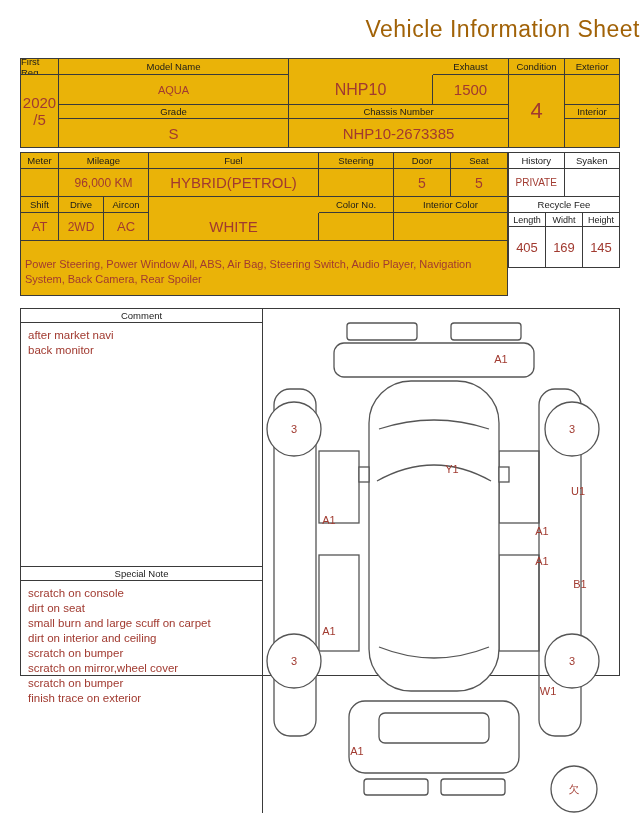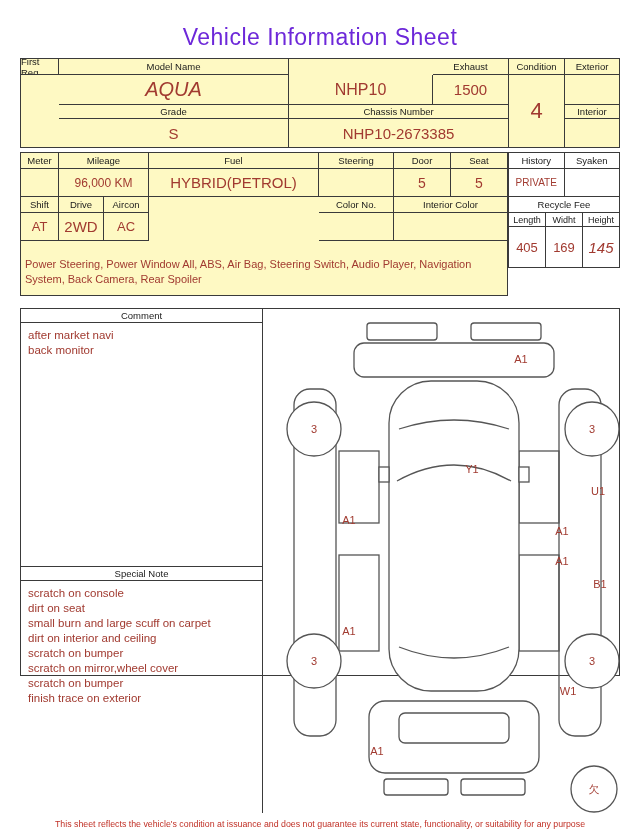--- a/index.html
+++ b/index.html
@@ -10,8 +10,8 @@
   * { margin:0; padding:0; box-sizing:border-box; }
   body { background:#fff; font-family:"Liberation Sans", sans-serif; }
   .page { position:relative; width:640px; height:835px; background:#fff; overflow:hidden; }
-  .title { position:absolute; top:16px; left:0; width:100%; text-align:center;
-           font-size:23px; font-weight:500; letter-spacing:.5px; color:#6d28d9;margin-top:8px; }
+  .title { position:absolute; top:16px; left:0; width:100%; text-align:right;
+           font-size:23px; font-weight:500; letter-spacing:.5px; color:#a16207; }
   .grid { display:grid; position:absolute; border:1px solid var(--bd); background:#fef9c3; }
   .cell { border-right:1px solid var(--bd); border-bottom:1px solid var(--bd);
           display:flex; align-items:center; justify-content:center; overflow:hidden; }

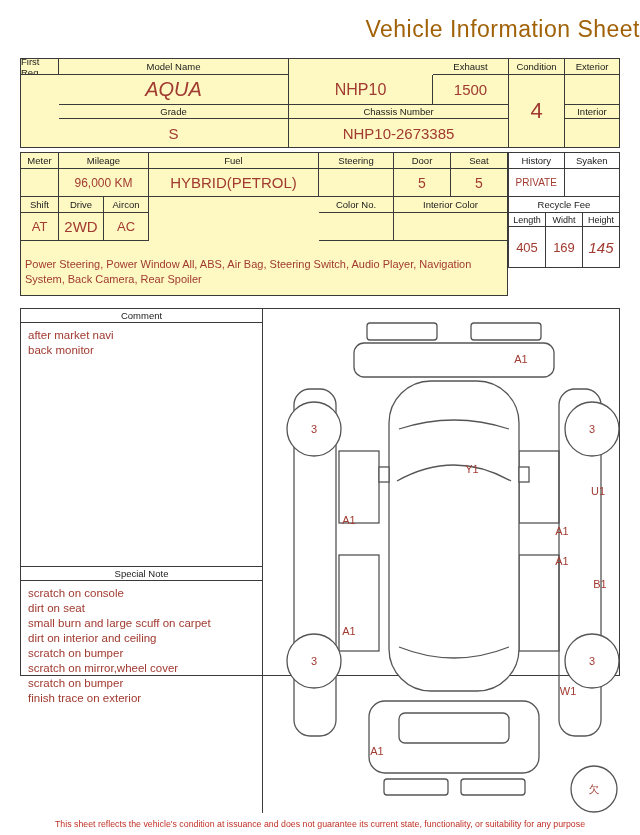--- a/index.html
+++ b/index.html
@@ -12,7 +12,7 @@
   .page { position:relative; width:640px; height:835px; background:#fff; overflow:hidden; }
   .title { position:absolute; top:16px; left:0; width:100%; text-align:right;
            font-size:23px; font-weight:500; letter-spacing:.5px; color:#a16207; }
-  .grid { display:grid; position:absolute; border:1px solid var(--bd); background:#fef9c3; }
+  .grid { display:grid; position:absolute; border:1px solid var(--bd); background:#eab308; }
   .cell { border-right:1px solid var(--bd); border-bottom:1px solid var(--bd);
           display:flex; align-items:center; justify-content:center; overflow:hidden; }
   .cell.lc { border-right:none; }

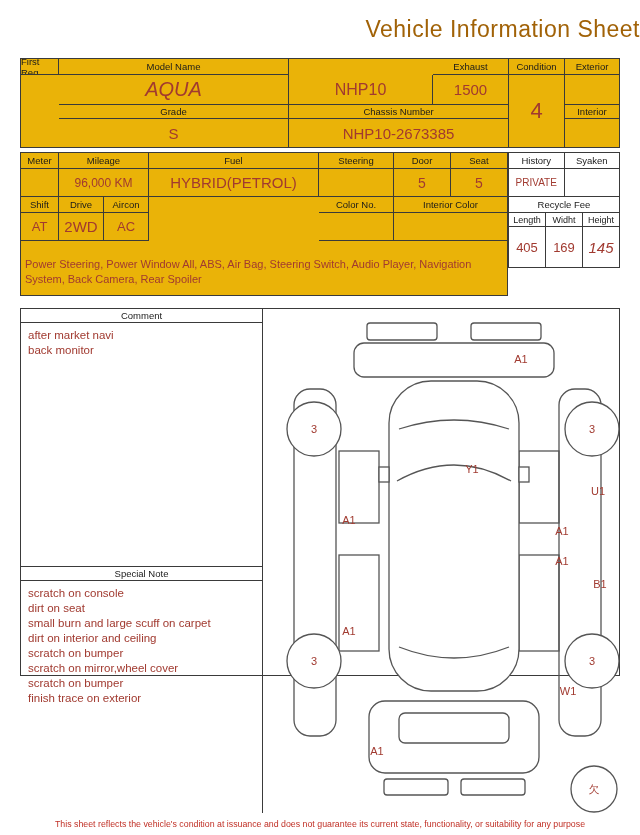--- a/index.html
+++ b/index.html
@@ -57,7 +57,7 @@
     <div class="cell hdr" style="grid-area:1/5">Condition</div>
     <div class="cell hdr lc" style="grid-area:1/6">Exterior</div>
 
-    <div class="cell val" style="grid-area:2/2; font-size:20px;font-style:italic;">AQUA</div>
+    <div class="cell val" style="grid-area:2/2; font-size:11px;">AQUA</div>
     <div class="cell val" style="grid-area:2/3; font-size:16px;">NHP10</div>
     <div class="cell val" style="grid-area:2/4; font-size:15px;">1500</div>
     <div class="cell val lr" style="grid-area:2/5/5/6; font-size:22px;">4</div>

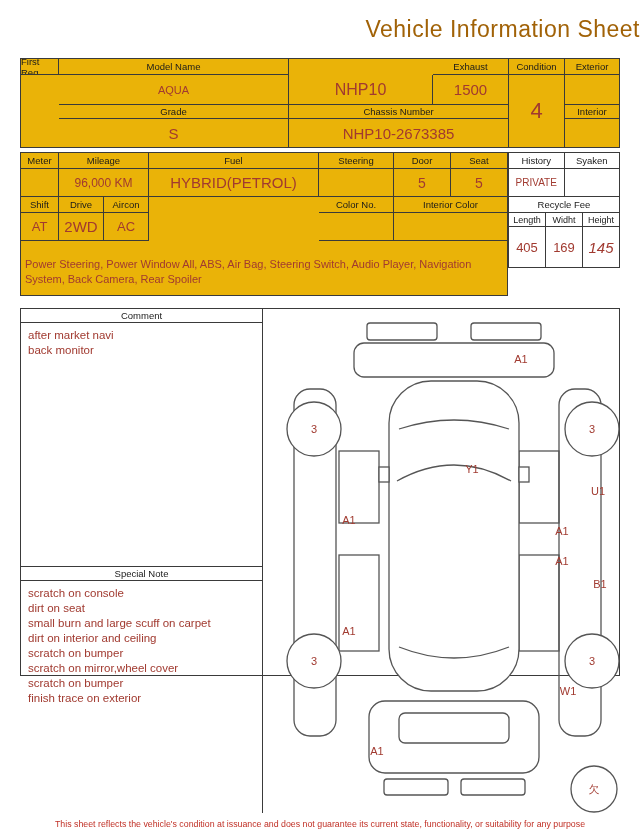--- a/index.html
+++ b/index.html
@@ -57,6 +57,8 @@
     <div class="cell hdr" style="grid-area:1/5">Condition</div>
     <div class="cell hdr lc" style="grid-area:1/6">Exterior</div>
 
+    <div class="cell val lr" style="grid-area:2/1/5/2; font-size:15px; white-space:pre-line; text-align:center;">2020
+/5</div>
     <div class="cell val" style="grid-area:2/2; font-size:11px;">AQUA</div>
     <div class="cell val" style="grid-area:2/3; font-size:16px;">NHP10</div>
     <div class="cell val" style="grid-area:2/4; font-size:15px;">1500</div>

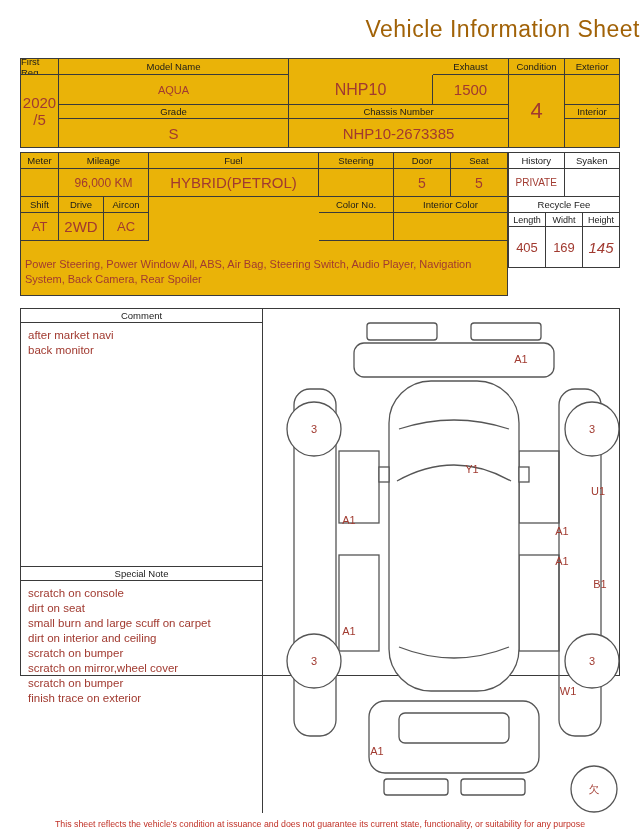--- a/index.html
+++ b/index.html
@@ -96,7 +96,7 @@
     <div class="cell hdr lc" style="grid-area:3/6/4/8">Interior Color</div>
 
     <div class="cell val" style="grid-area:4/1; font-size:13px;">AT</div>
-    <div class="cell val" style="grid-area:4/2; font-size:15px;">2WD</div>
+    <div class="cell val" style="grid-area:4/2; font-size:12px;">2WD</div>
     <div class="cell val" style="grid-area:4/3; font-size:13px;">AC</div>
     <div class="cell val" style="grid-area:4/5"></div>
     <div class="cell val lc" style="grid-area:4/6/5/8"></div>

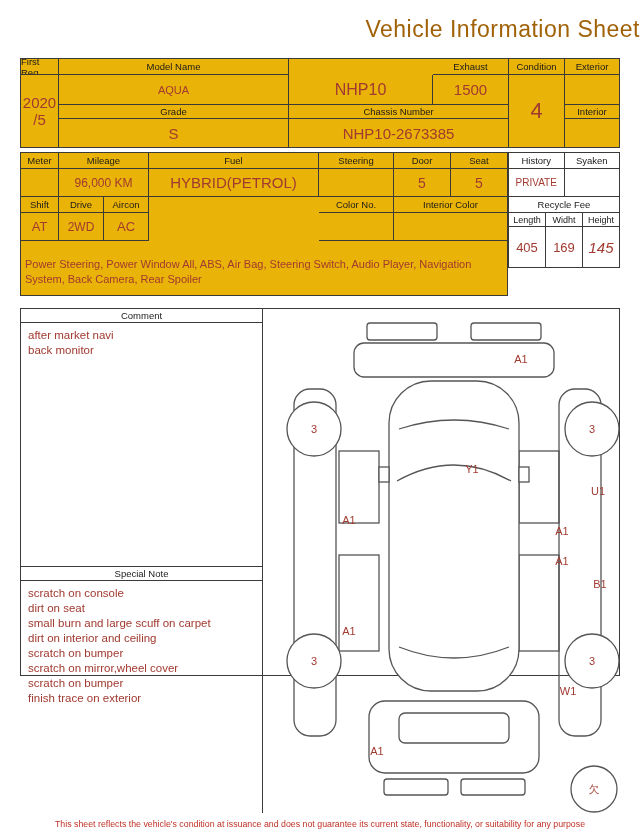--- a/index.html
+++ b/index.html
@@ -98,6 +98,7 @@
     <div class="cell val" style="grid-area:4/1; font-size:13px;">AT</div>
     <div class="cell val" style="grid-area:4/2; font-size:12px;">2WD</div>
     <div class="cell val" style="grid-area:4/3; font-size:13px;">AC</div>
+    <div class="cell val" style="grid-area:4/4; font-size:15px;">WHITE</div>
     <div class="cell val" style="grid-area:4/5"></div>
     <div class="cell val lc" style="grid-area:4/6/5/8"></div>
 

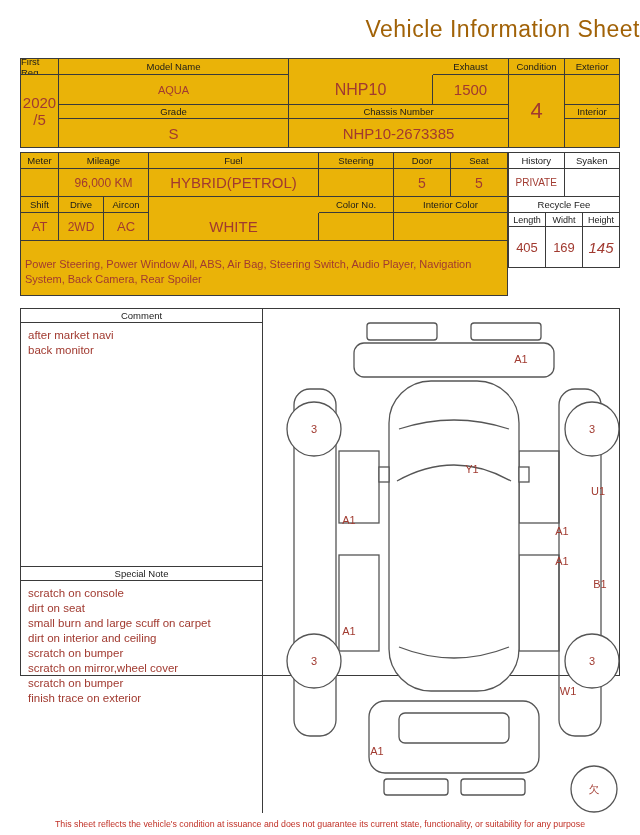--- a/index.html
+++ b/index.html
@@ -125,7 +125,7 @@
     <div class="frow" style="height:40px">
       <div class="cell val lr" style="font-size:13px;">405</div>
       <div class="cell val lr" style="font-size:13px;">169</div>
-      <div class="cell val lc lr" style="font-size:15px;font-style:italic;">145</div>
+      <div class="cell val lc lr" style="font-size:13px;">145</div>
     </div>
   </div>
 

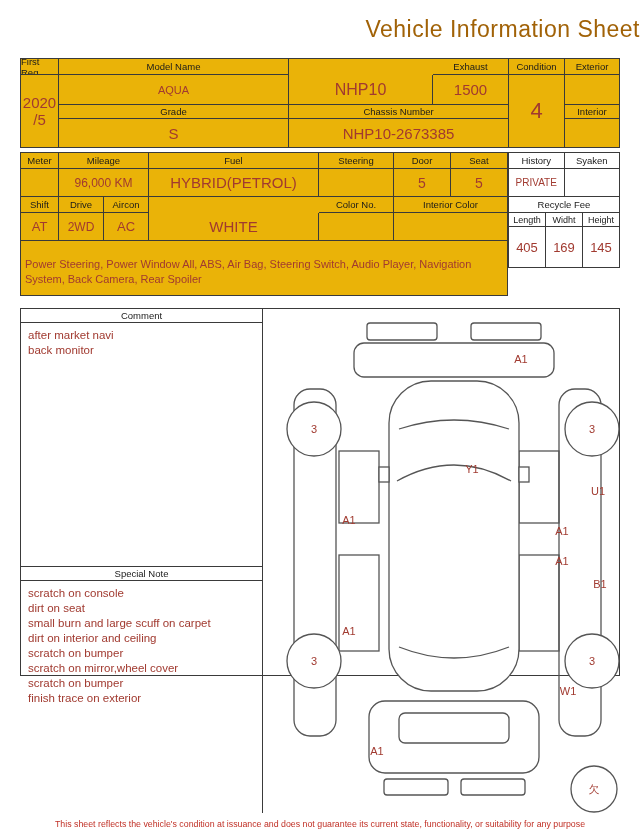--- a/index.html
+++ b/index.html
@@ -36,7 +36,7 @@
   .boxhdr { height:14px; border-bottom:1px solid var(--bd); display:flex; align-items:center;
             justify-content:center; font-size:9.5px; color:#1a1a1a; }
   .boxbody { padding:5px 7px; color:var(--red); font-size:11.5px; line-height:1.3; white-space:pre-line; }
-  #diagram { position:absolute; left:250px; top:0; width:356px; height:504px; }
+  #diagram { position:absolute; left:230px; top:0; width:356px; height:504px; }
   #diagram svg { position:absolute; left:0; top:8px; }
   .marker { position:absolute; transform:translate(-50%,-50%); color:var(--red);
             font-size:11px; white-space:nowrap; }

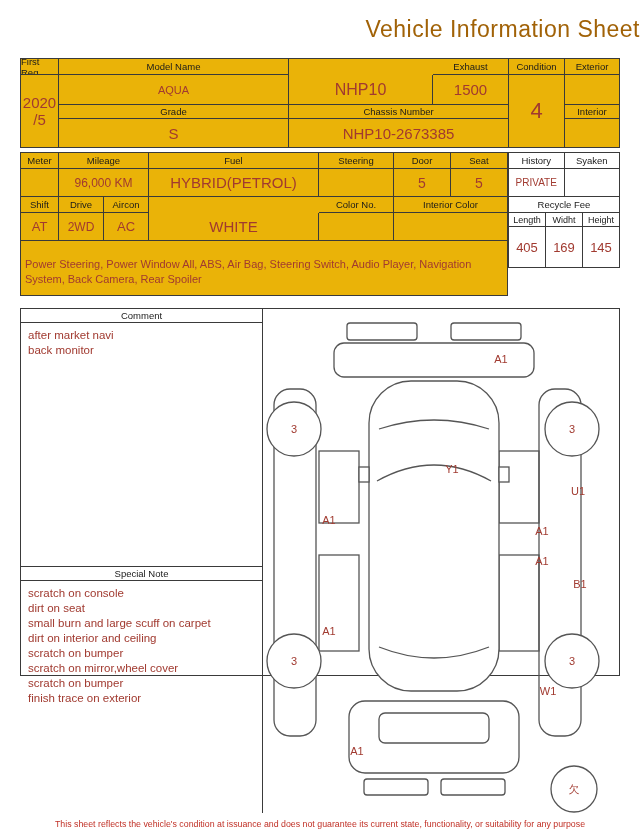--- a/index.html
+++ b/index.html
@@ -225,7 +225,6 @@
 
   </div>
 
-  <div class="disclaimer">This sheet reflects the vehicle's condition at issuance and does not guarantee its current state, functionality, or suitability for any purpose</div>
 
 </div>
 

